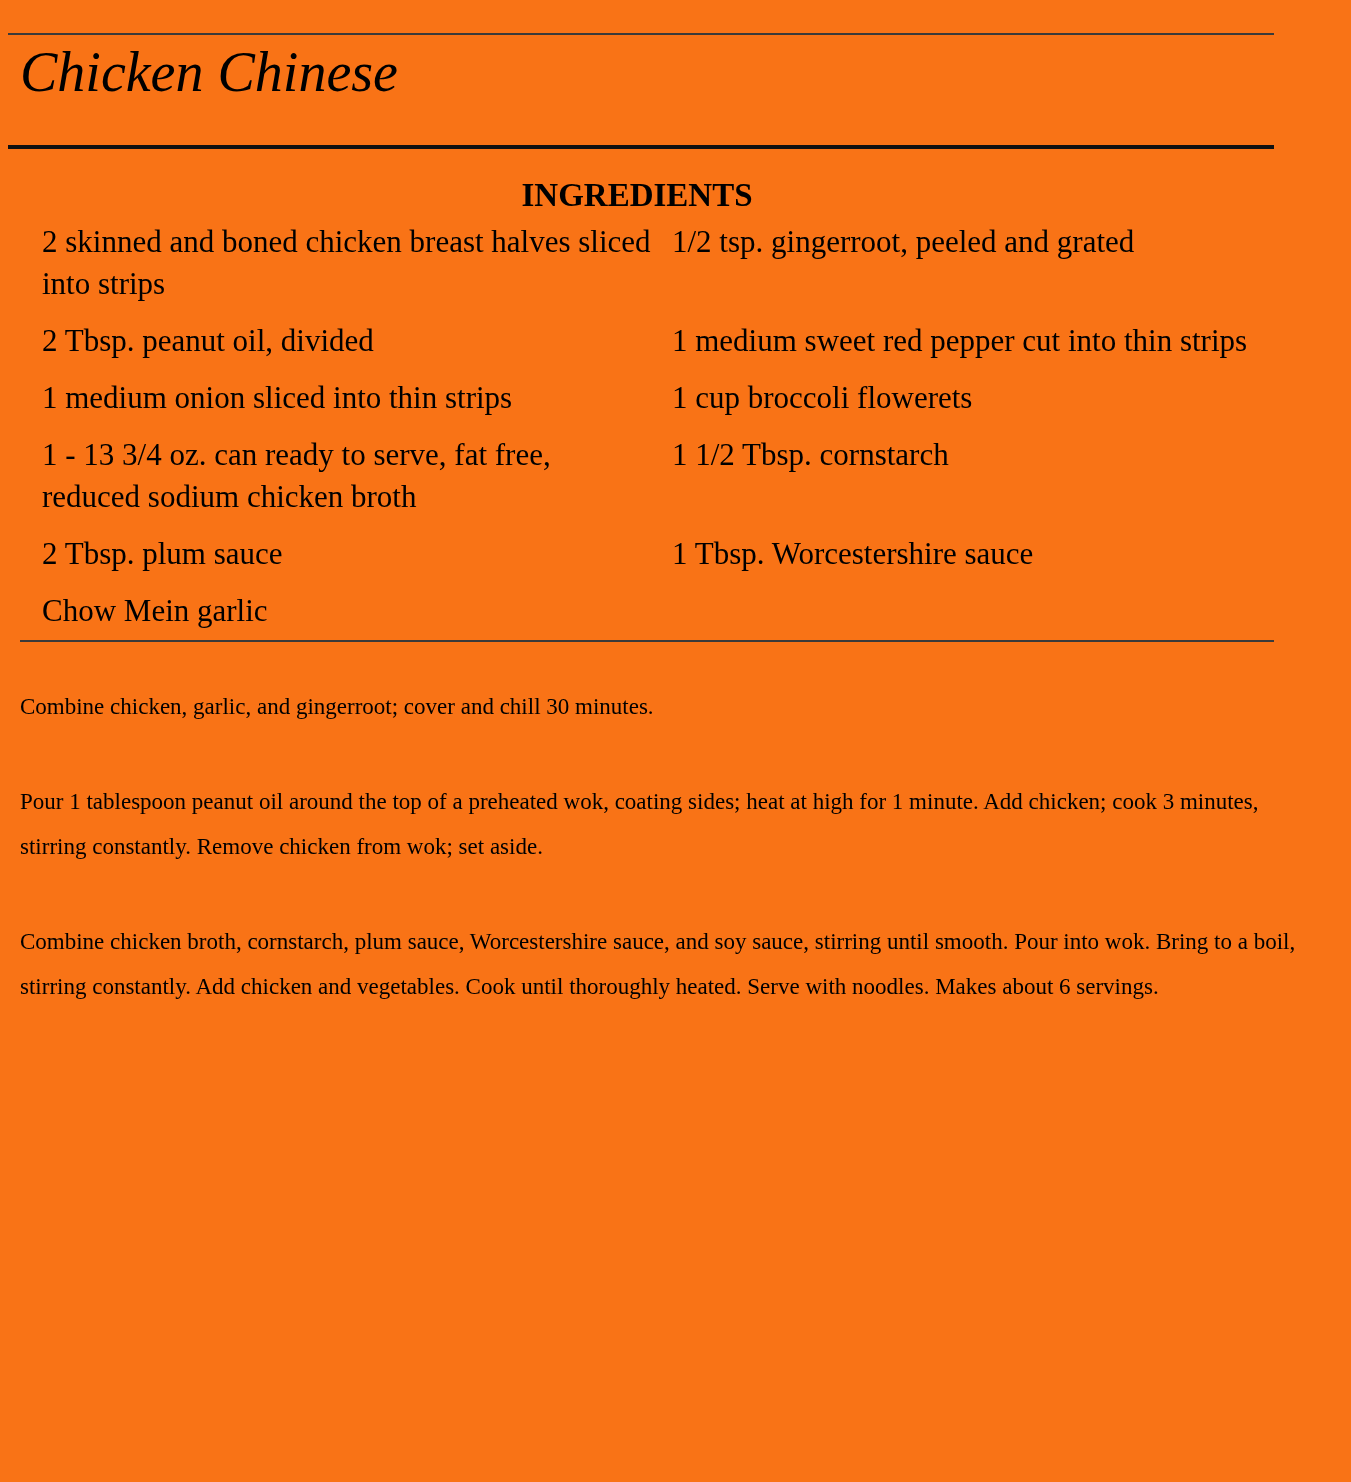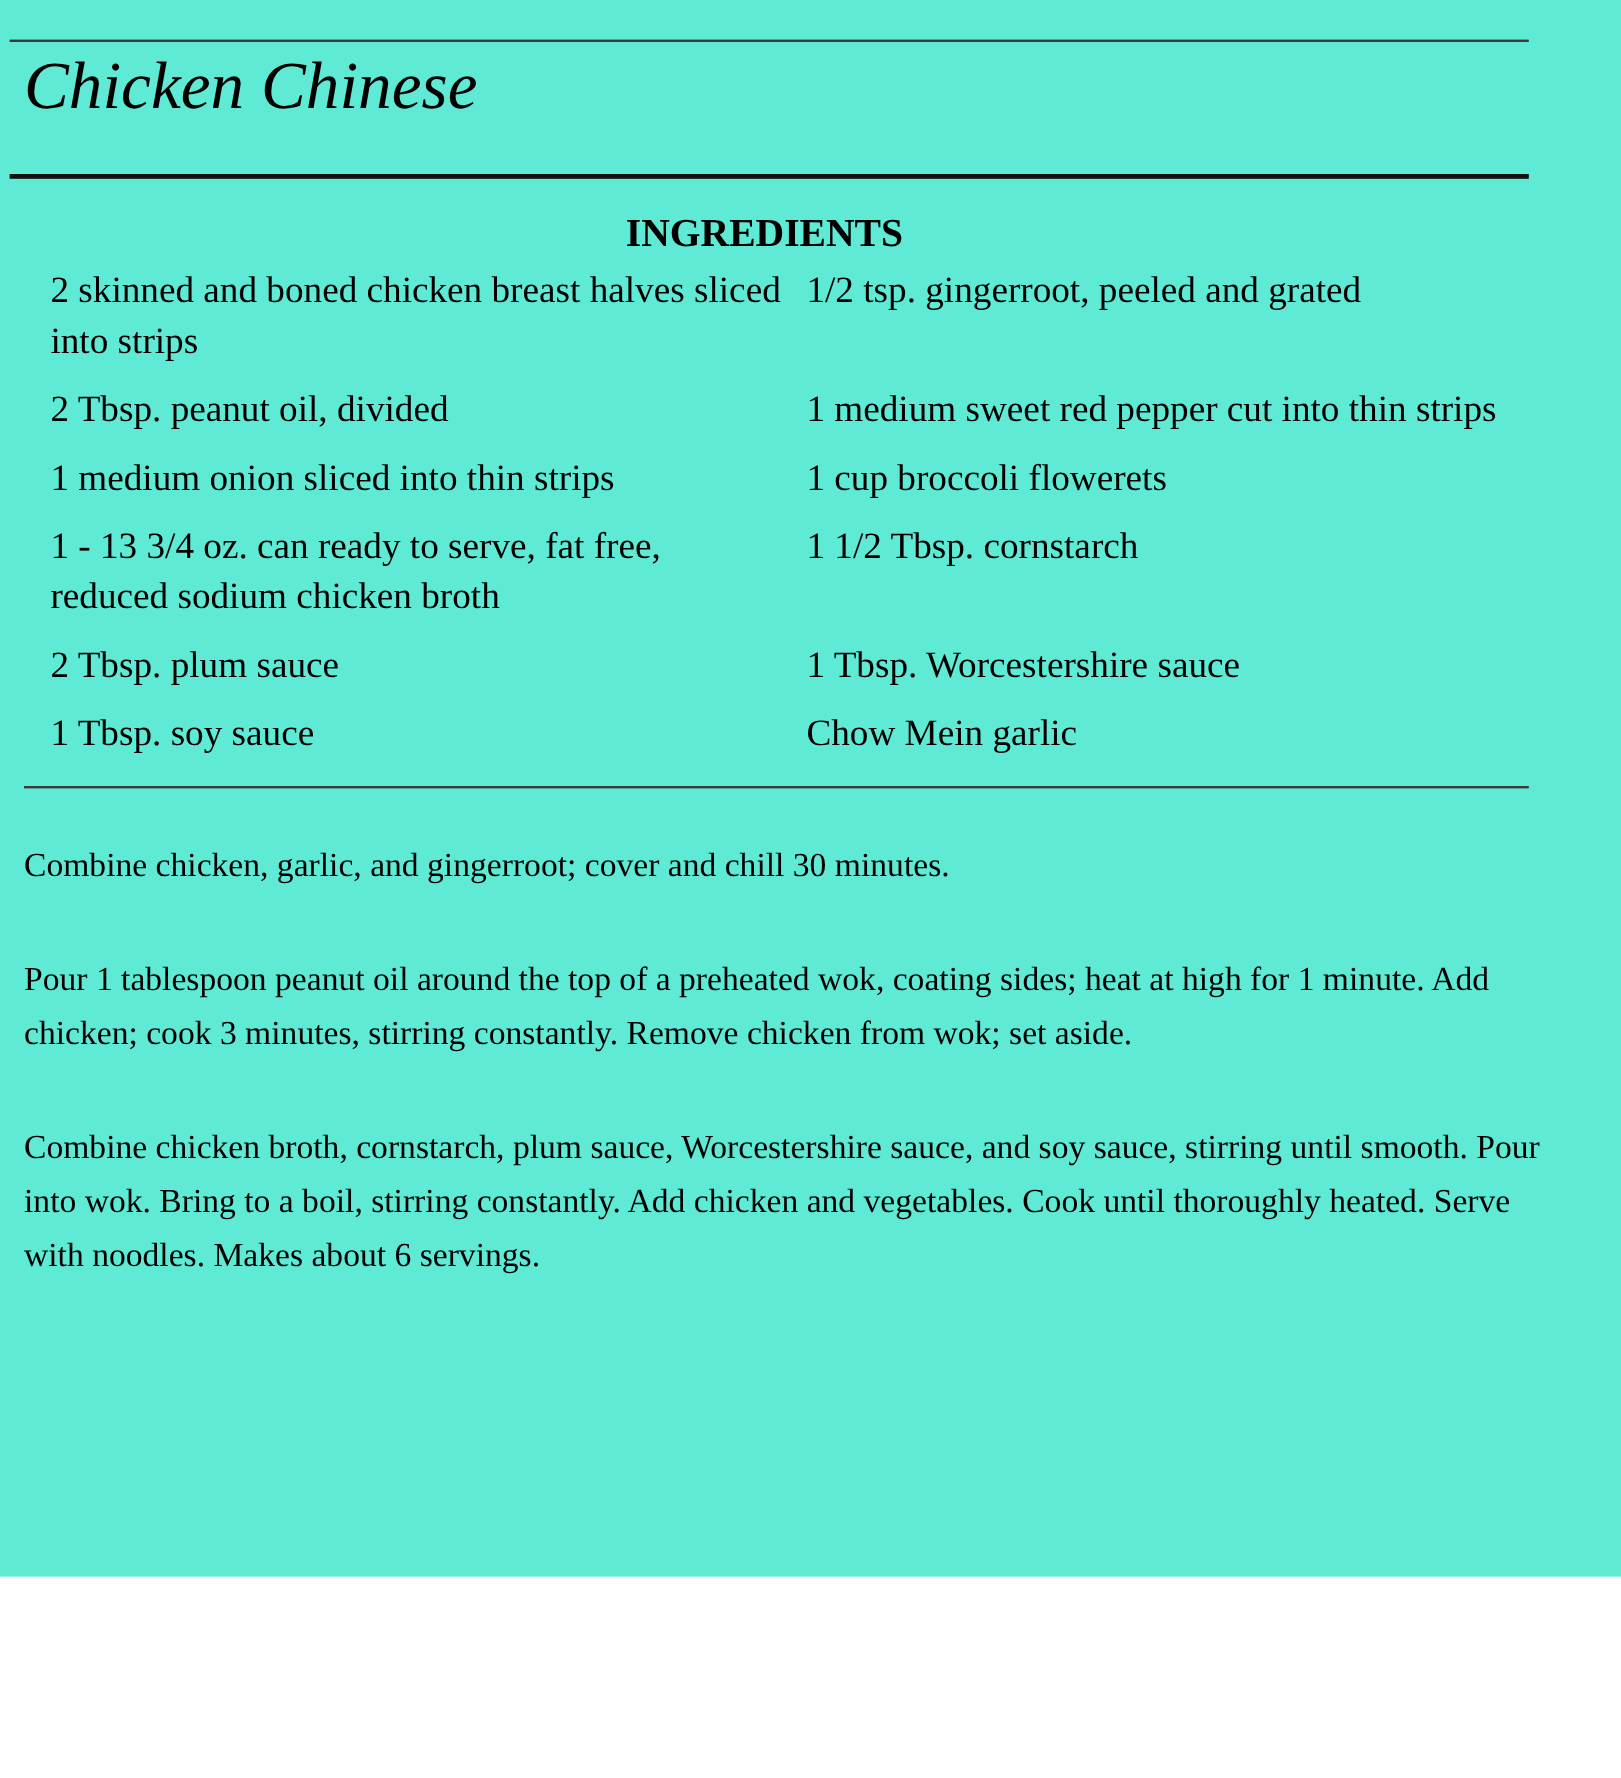--- a/index.html
+++ b/index.html
@@ -12,8 +12,8 @@
   .page {
     position: relative;
     width: 1351px;
-    height: 1314px;
-    background: #5eead4;
+    height: 1482px;
+    background: #f97316;
     overflow: hidden;
   }
   .rule {

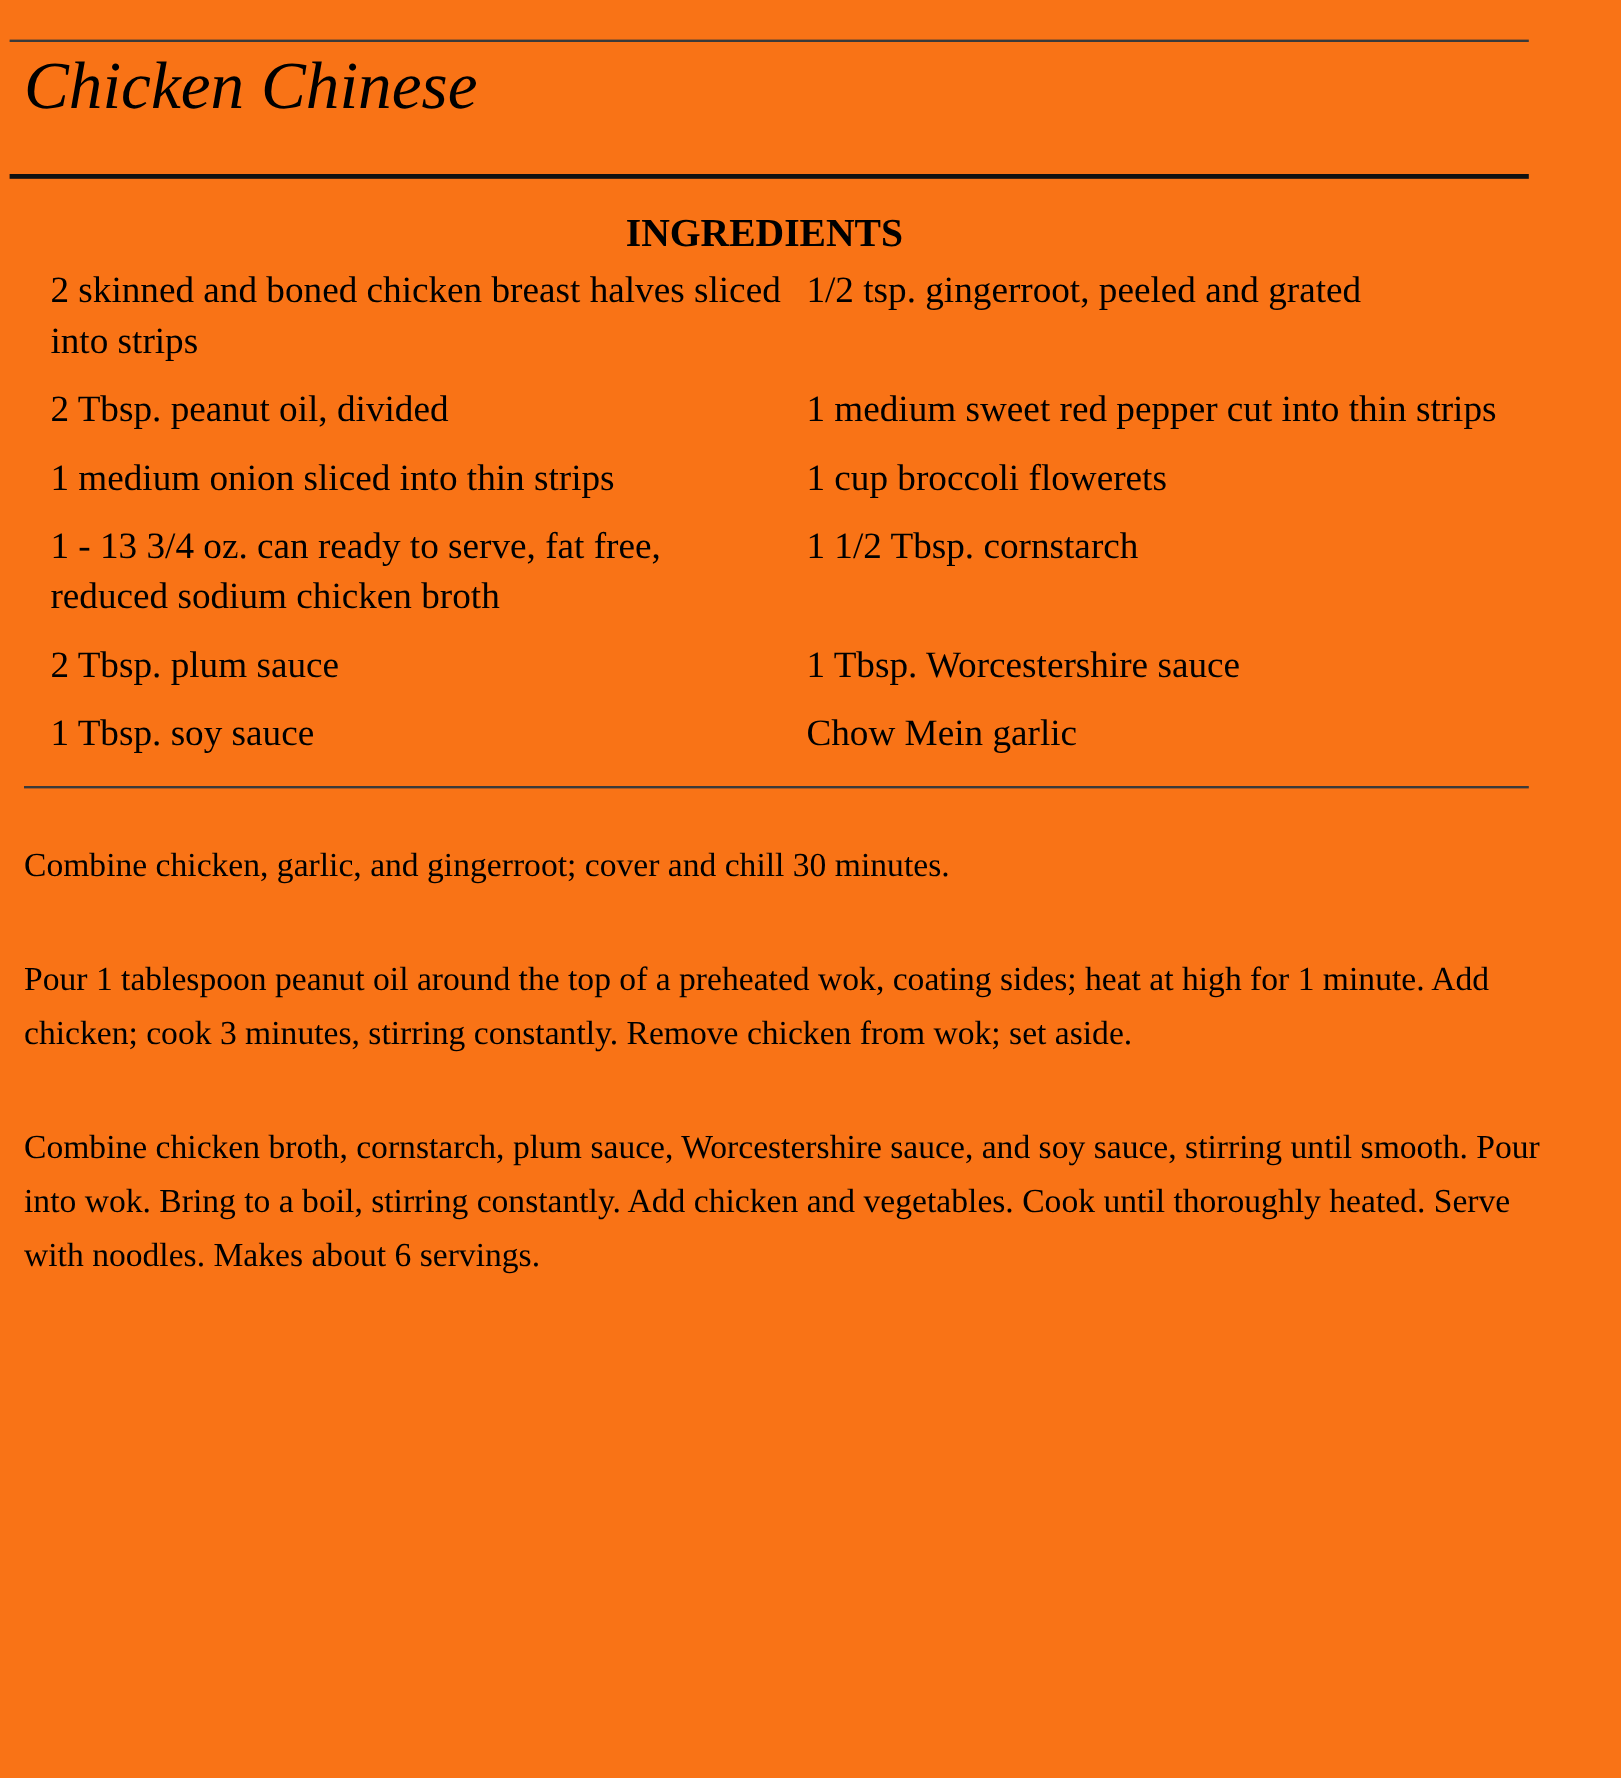--- a/index.html
+++ b/index.html
@@ -97,7 +97,6 @@
       <div class="ing-cell">2 Tbsp. plum sauce</div>
 
       <div class="ing-cell">1 Tbsp. Worcestershire sauce</div>
-      <div class="ing-cell">1 Tbsp. soy sauce</div>
 
       <div class="ing-cell">Chow Mein garlic</div>
       <div class="ing-cell"></div>

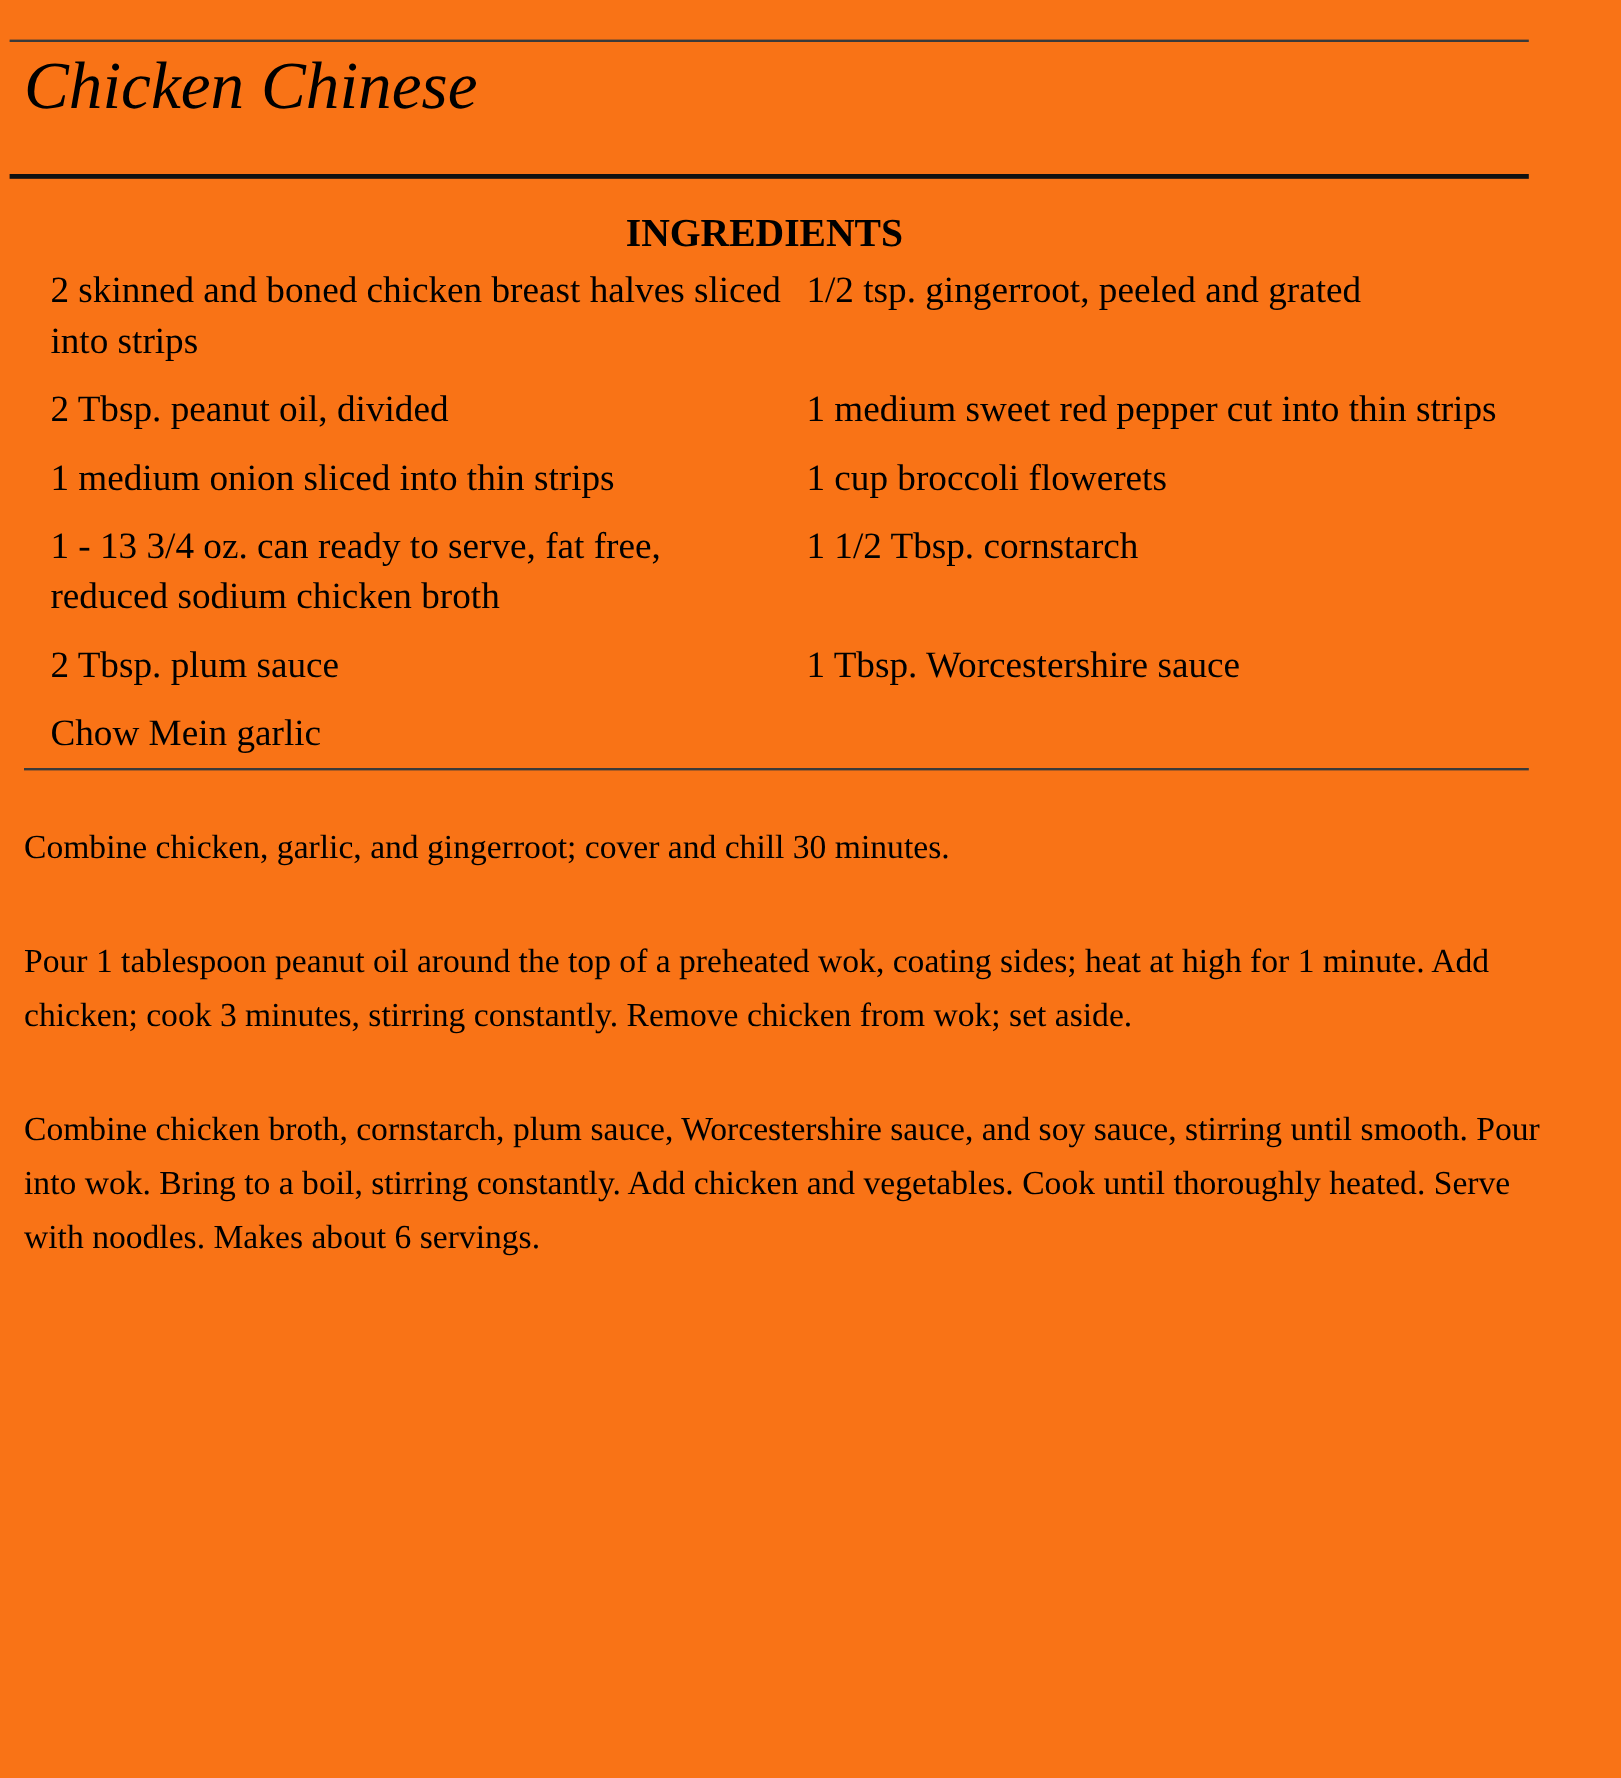--- a/index.html
+++ b/index.html
@@ -60,7 +60,7 @@
   }
   .directions {
     margin: 42px 41px 0 20px;
-    font-size: 28px;
+    font-size: 23px;
     line-height: 45px;
   }
   .directions p {

